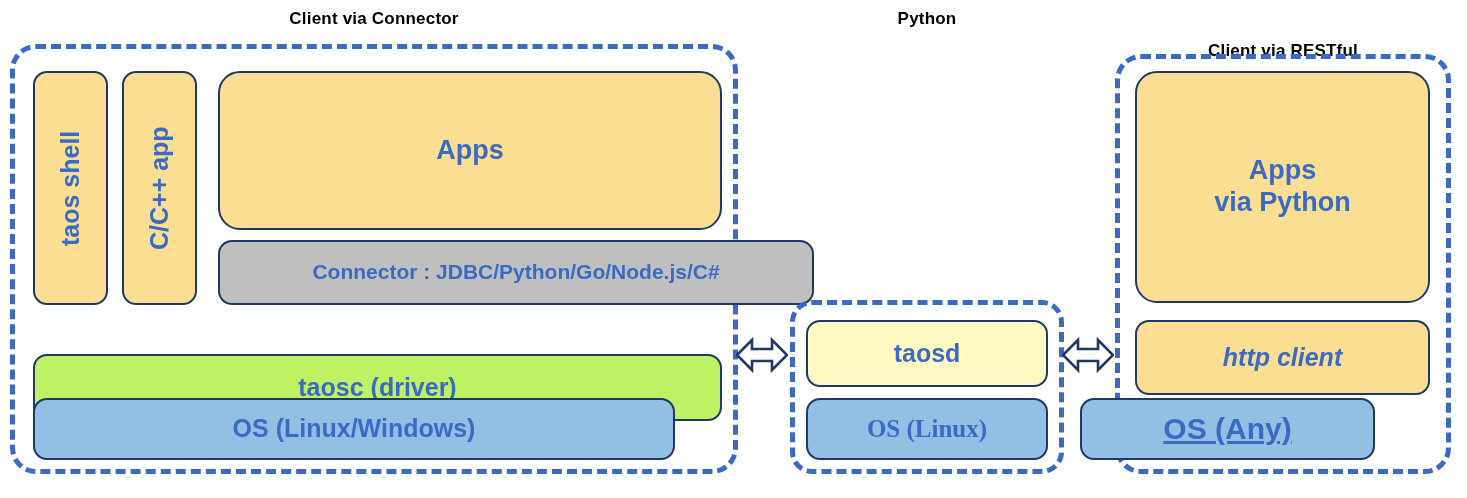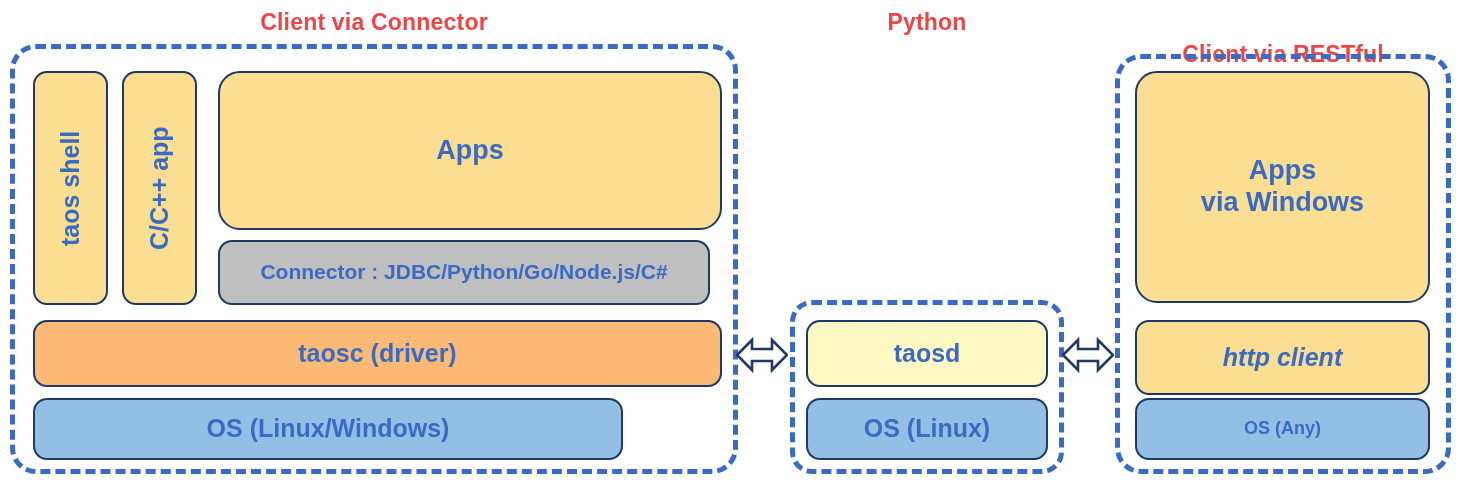--- a/index.html
+++ b/index.html
@@ -11,7 +11,7 @@
 
   
   .section-title{
-    position:absolute;color:#ef4444;font-weight:bold;font-size:23px;
+    position:absolute;color:#000000;font-weight:bold;font-size:17px;
     letter-spacing:.2px;text-align:center;white-space:nowrap;
   }
 

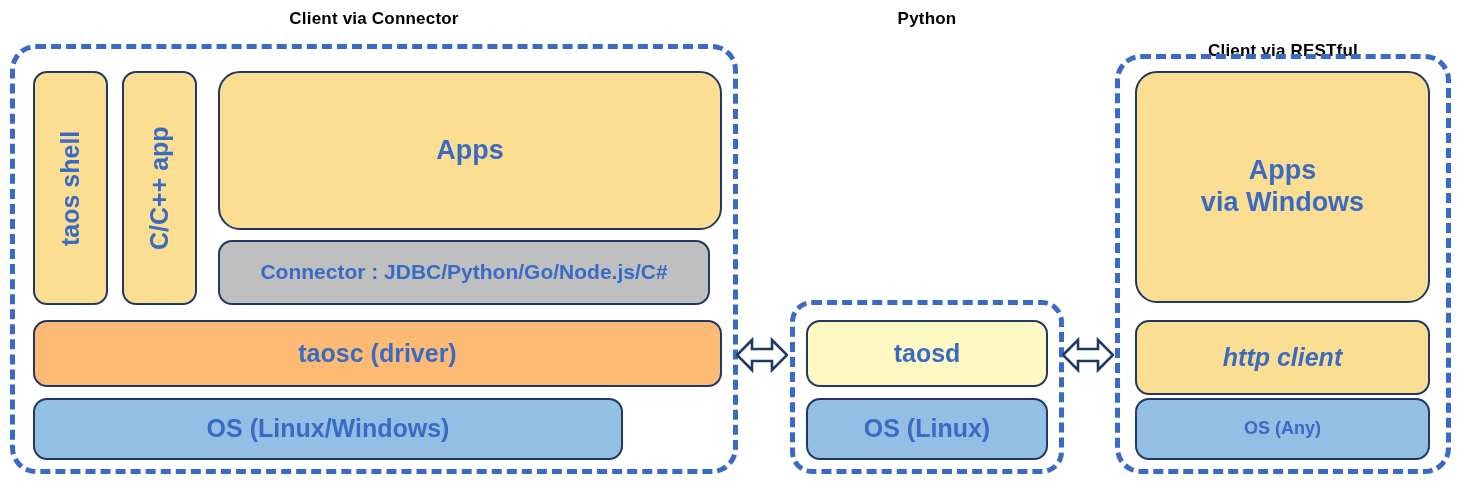--- a/index.html
+++ b/index.html
@@ -87,7 +87,7 @@
 
   <div class="block yellow" style="left:1135px;top:71px;width:295px;height:232px;font-size:27px;border-radius:22px;flex-direction:column;">
     <span>Apps</span>
-    <span>via Windows</span>
+    <span>via Python</span>
   </div>
 
   <div class="block yellow" style="left:1135px;top:320px;width:295px;height:75px;font-size:25px;font-style:italic;">http client</div>

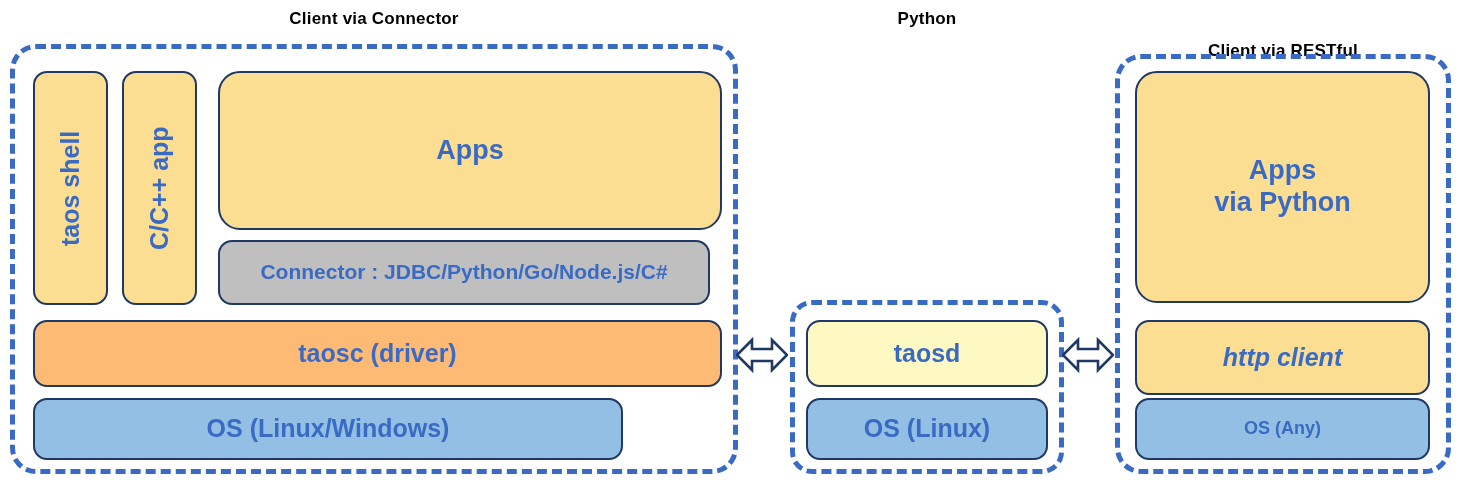--- a/index.html
+++ b/index.html
@@ -59,7 +59,7 @@
 
   <div class="block yellow" style="left:218px;top:71px;width:504px;height:159px;font-size:27px;border-radius:22px;">Apps</div>
 
-  <div class="block gray" style="left:218px;top:240px;width:492px;height:65px;font-size:21px;">Connector : JDBC/Python/Go/Node.js/C#</div>
+  <div class="block gray" style="left:218px;top:240px;width:596px;height:65px;font-size:21px;">Connector : JDBC/Python/Go/Node.js/C#</div>
 
   <div class="block orange" style="left:33px;top:320px;width:689px;height:67px;font-size:25px;">taosc (driver)</div>
 

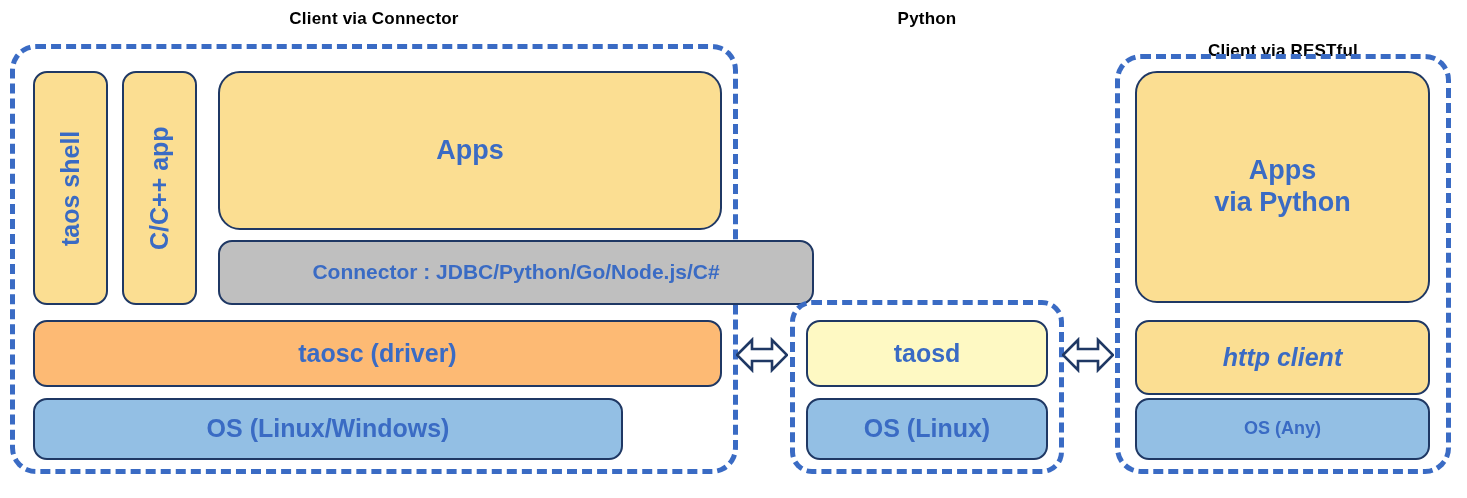--- a/index.html
+++ b/index.html
@@ -31,7 +31,7 @@
   }
   .yellow{background:#FBDE92;}
   .gray{background:#BFBFBF;}
-  .orange{background:#fdba74;}
+  .orange{background:#bef264;margin-top:34px;}
   .blue{background:#93BFE4;}
   .green{background:#fef9c3;}
 

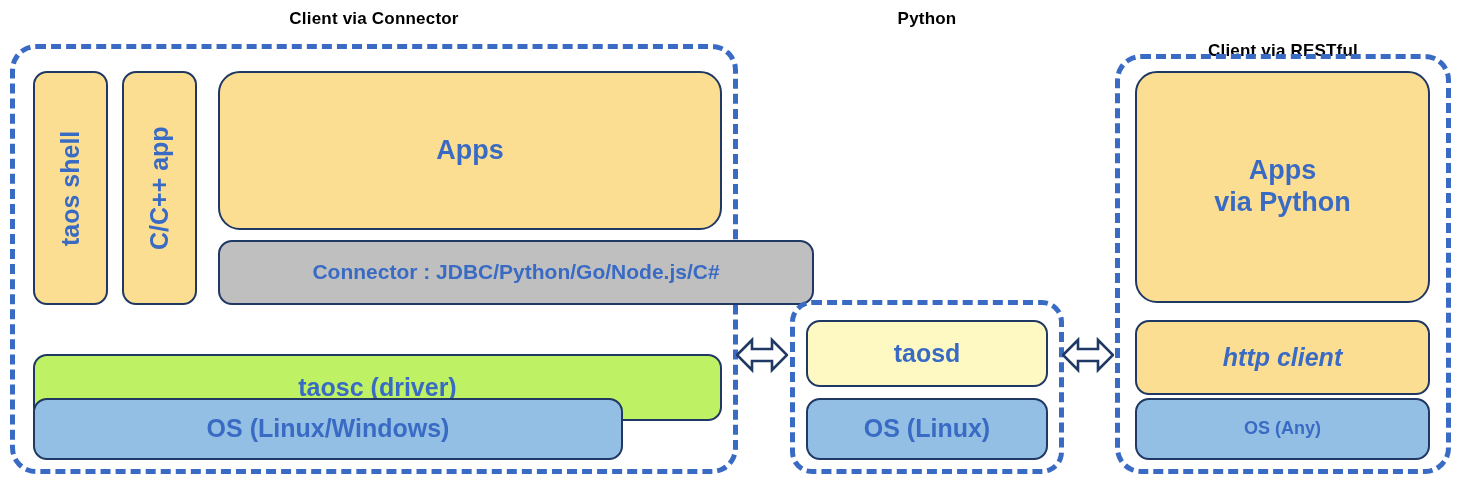--- a/index.html
+++ b/index.html
@@ -63,7 +63,7 @@
 
   <div class="block orange" style="left:33px;top:320px;width:689px;height:67px;font-size:25px;">taosc (driver)</div>
 
-  <div class="block blue" style="left:33px;top:398px;width:590px;height:62px;font-size:25px;">OS (Linux/Windows)</div>
+  <div class="block blue" style="left:33px;top:398px;width:642px;height:62px;font-size:25px;">OS (Linux/Windows)</div>
 
   <div class="arrow" style="left:736px;top:331px;width:52px;height:48px;">
     <svg width="52" height="48" viewBox="0 0 52 48">

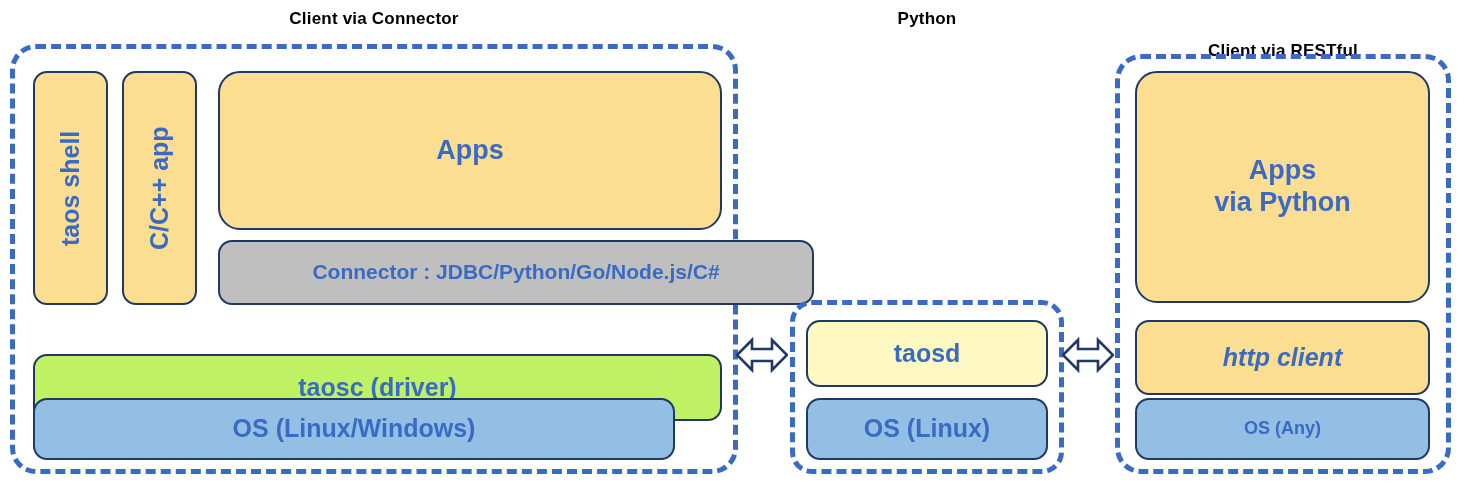--- a/index.html
+++ b/index.html
@@ -75,7 +75,7 @@
 
   <div class="block green" style="left:806px;top:320px;width:242px;height:67px;font-size:25px;">taosd</div>
 
-  <div class="block blue" style="left:806px;top:398px;width:242px;height:62px;font-size:25px;">OS (Linux)</div>
+  <div class="block blue" style="left:806px;top:398px;width:242px;height:62px;font-size:25px;font-family:Liberation Serif, serif;">OS (Linux)</div>
 
   <div class="arrow" style="left:1062px;top:331px;width:52px;height:48px;">
     <svg width="52" height="48" viewBox="0 0 52 48">

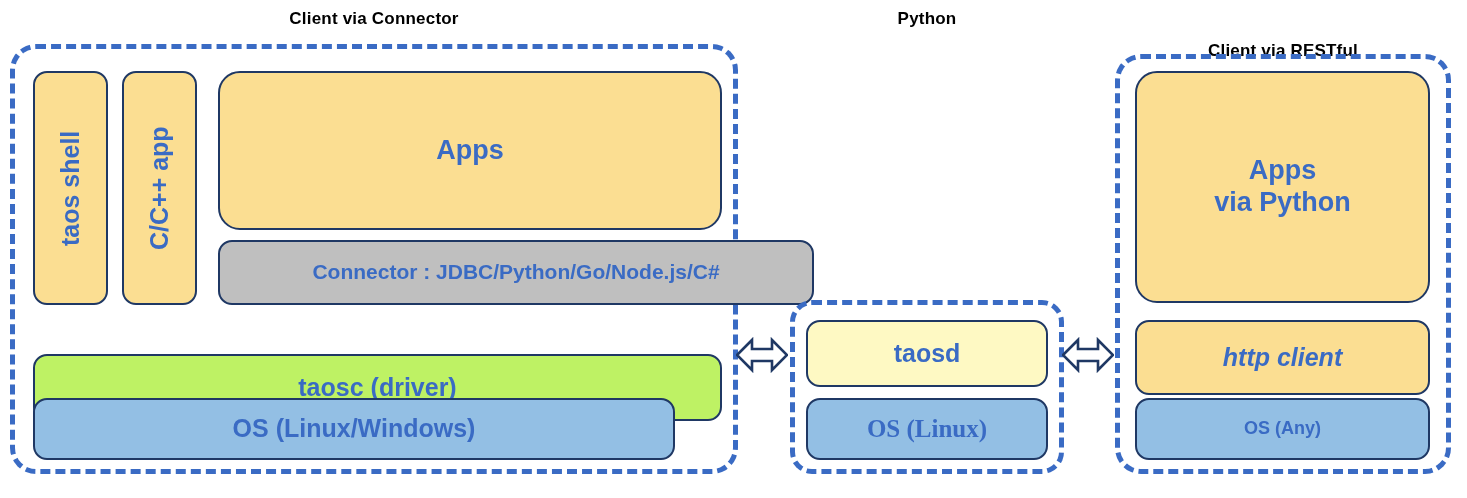--- a/index.html
+++ b/index.html
@@ -92,7 +92,7 @@
 
   <div class="block yellow" style="left:1135px;top:320px;width:295px;height:75px;font-size:25px;font-style:italic;">http client</div>
 
-  <div class="block blue" style="left:1135px;top:398px;width:295px;height:62px;font-size:18px;">OS (Any)</div>
+  <div class="block blue" style="left:1080px;top:398px;width:295px;height:62px;font-size:30px;text-decoration:underline;">OS (Any)</div>
 
 </div>
 

